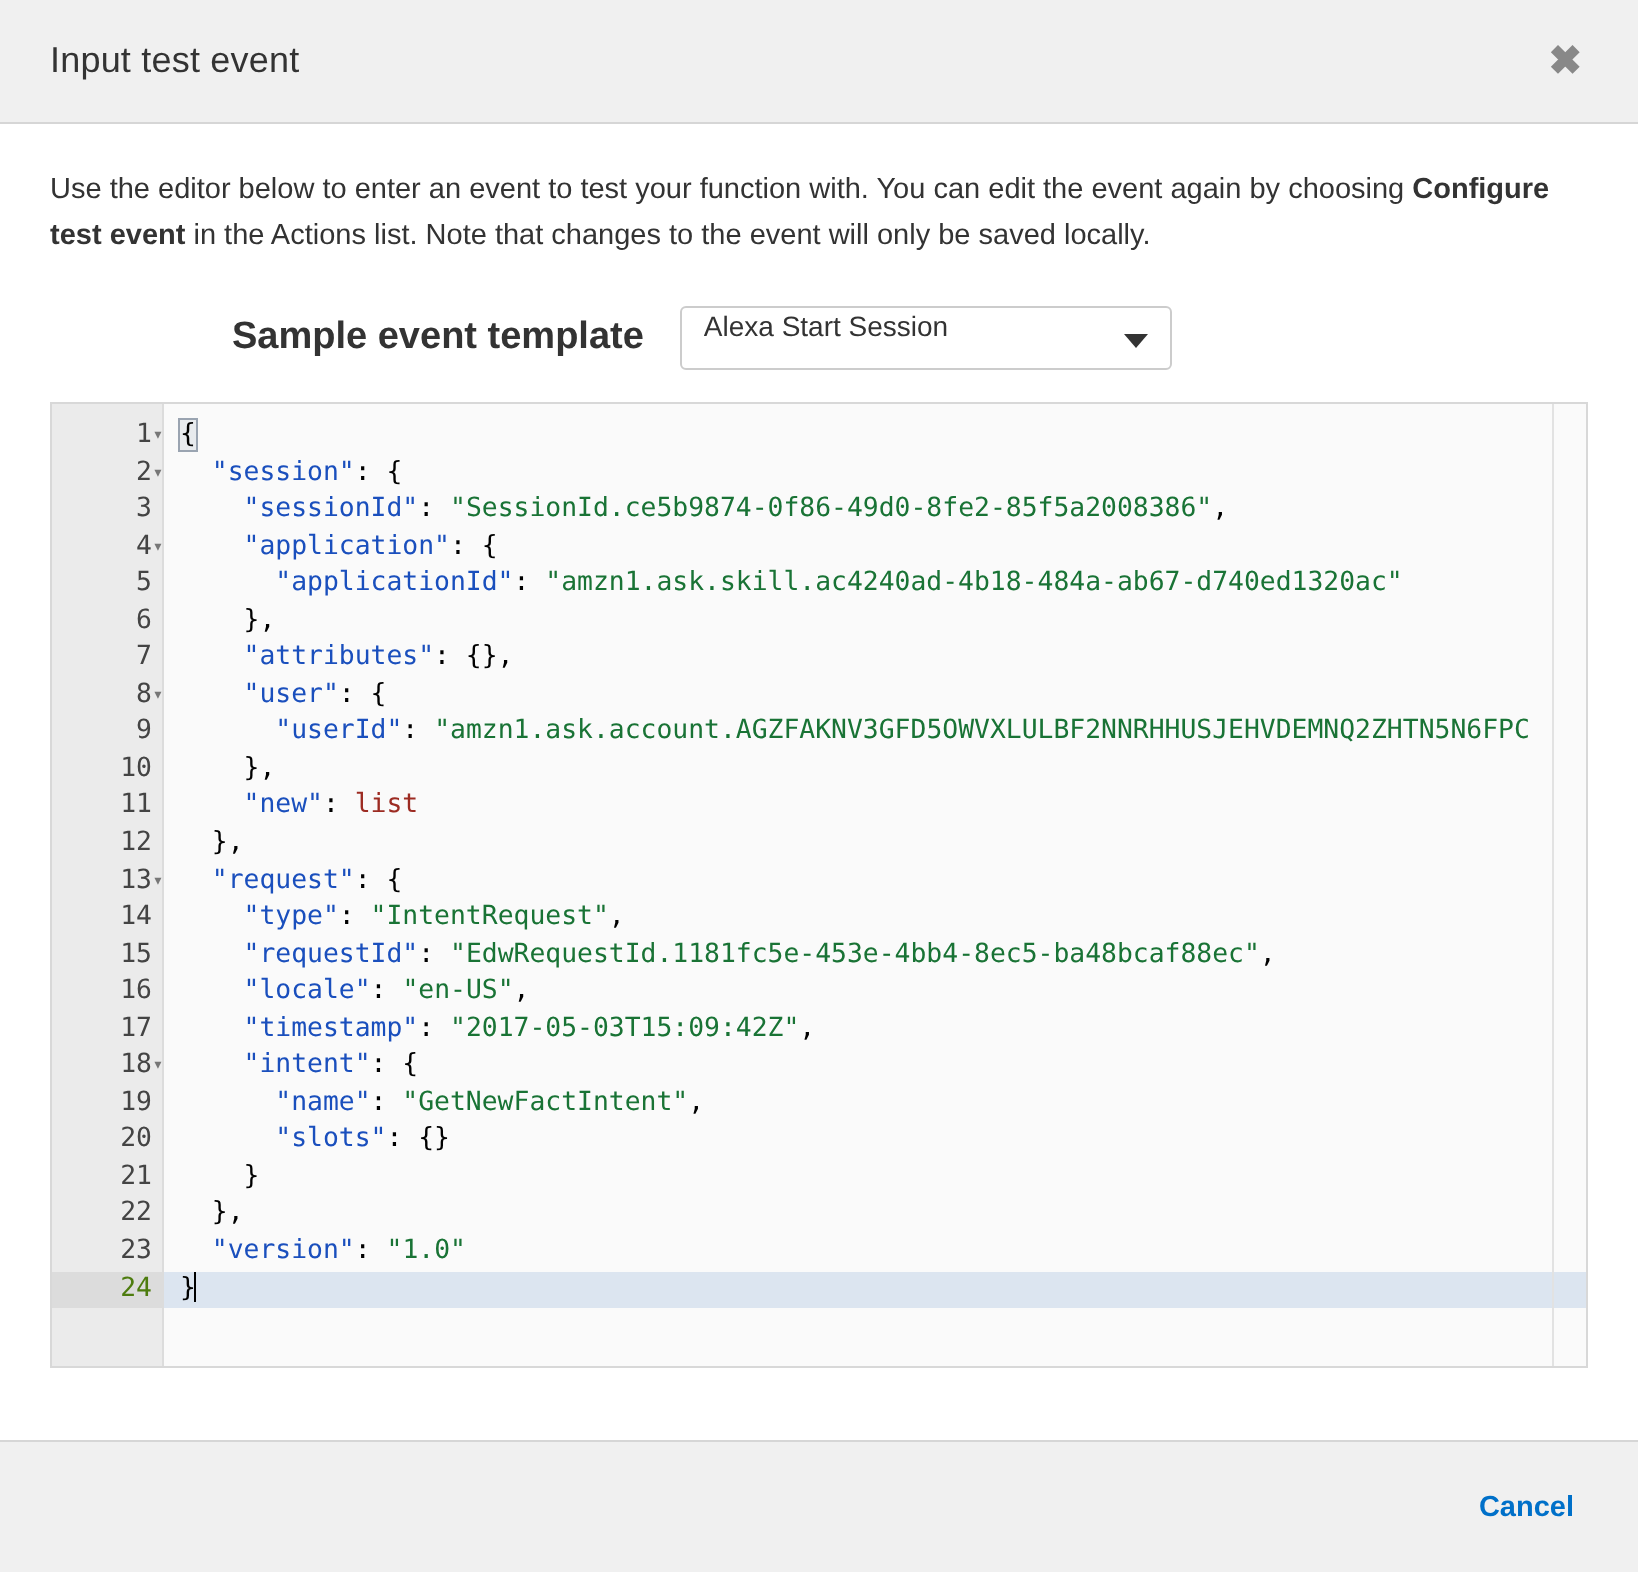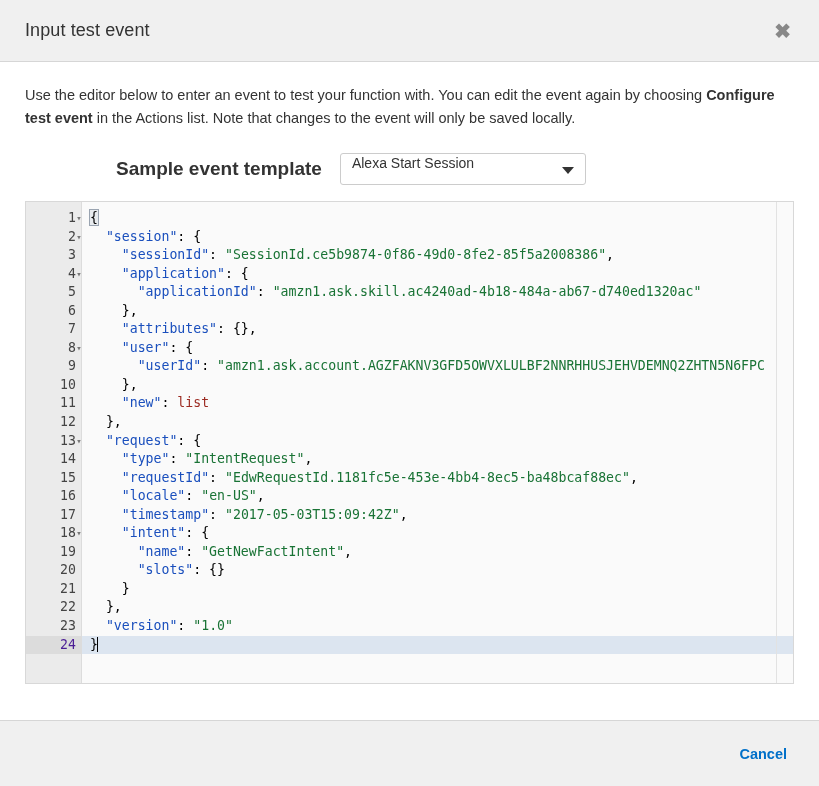--- a/index.html
+++ b/index.html
@@ -156,7 +156,7 @@
   }
   .gutter-line.active {
     background: #dcdcdc;
-    color: #4c1d95;
+    color: #4d7c0f;
   }
   .gutter-line .fold {
     position: absolute;

